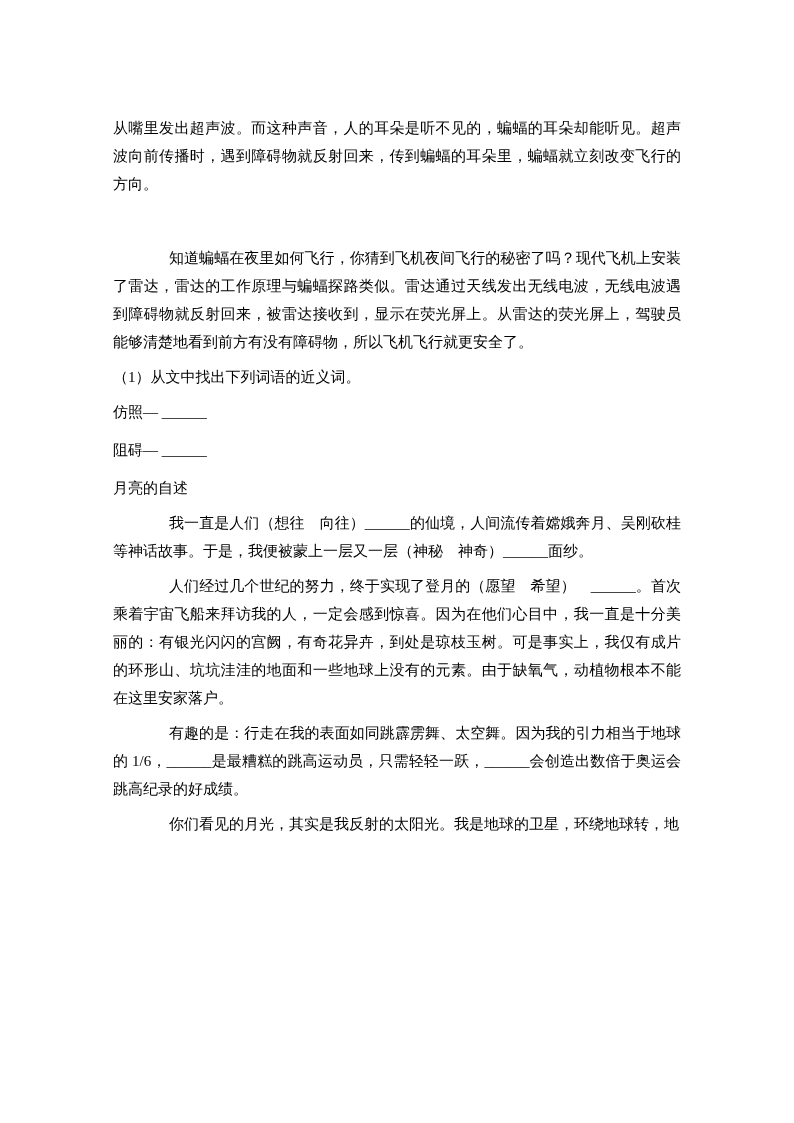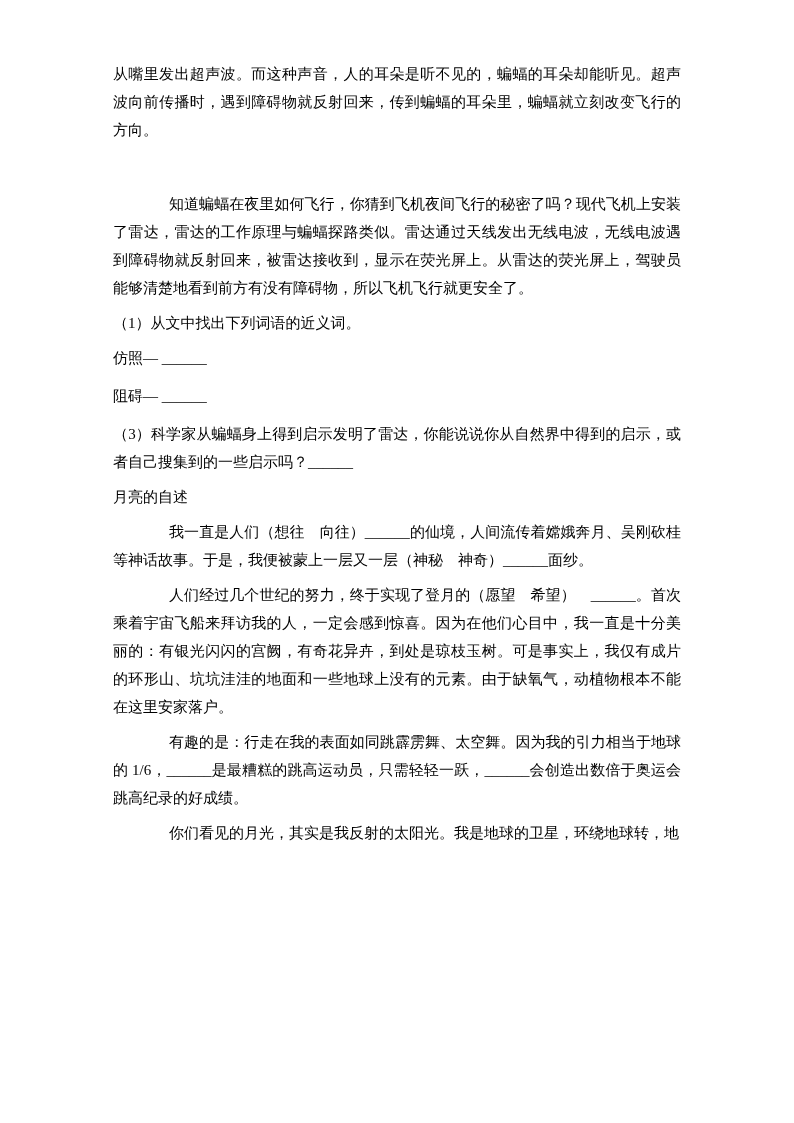--- a/index.html
+++ b/index.html
@@ -16,7 +16,7 @@
     height: 1123px;
     background: #ffffff;
     color: #000000;
-    padding: 60px 113px 0 113px;
+    padding: 114px 113px 0 113px;
   }
   .page p {
     margin: 0 0 7px 0;

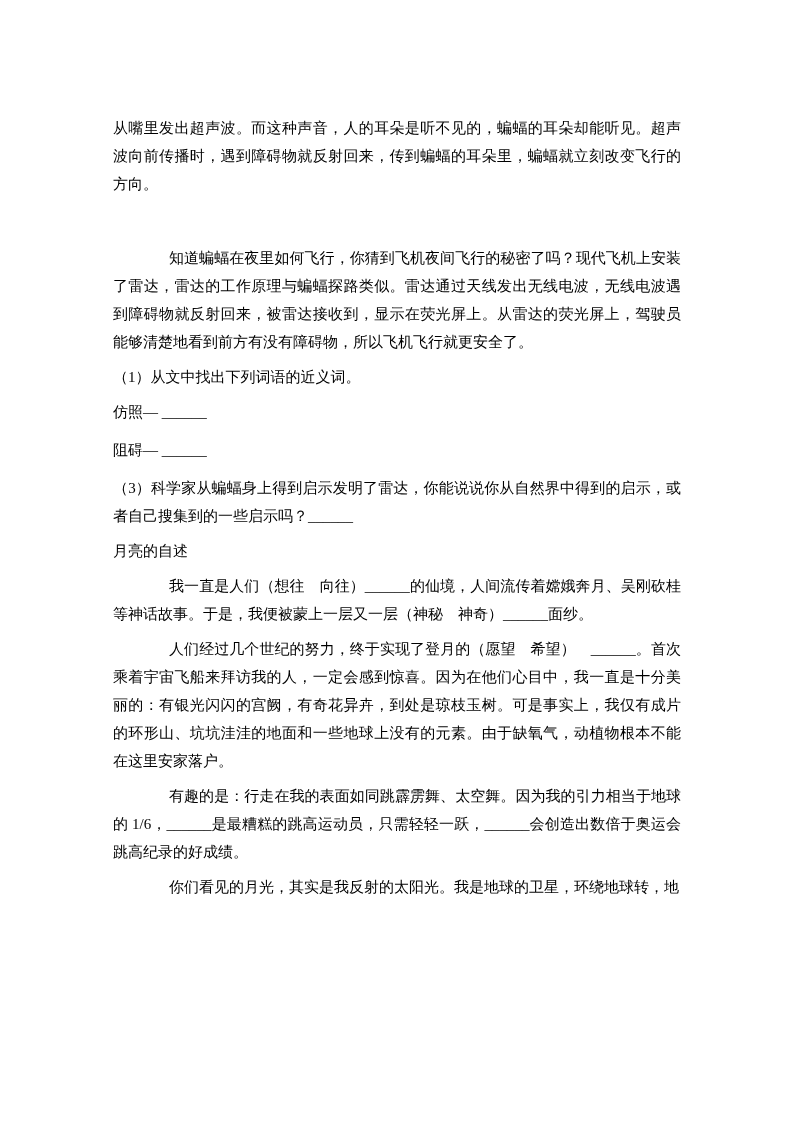--- a/index.html
+++ b/index.html
@@ -48,7 +48,6 @@
   <p class="item">阻碍— ______</p>
 
 
-  <p>（3）科学家从蝙蝠身上得到启示发明了雷达，你能说说你从自然界中得到的启示，或者自己搜集到的一些启示吗？______</p>
 
 
   <p class="center">月亮的自述</p>

